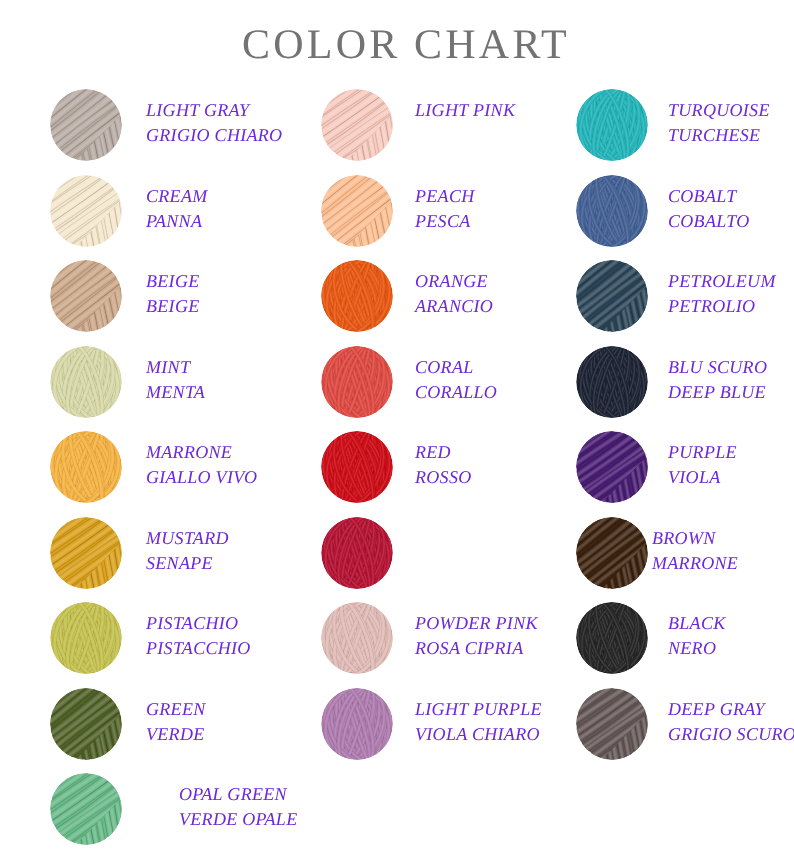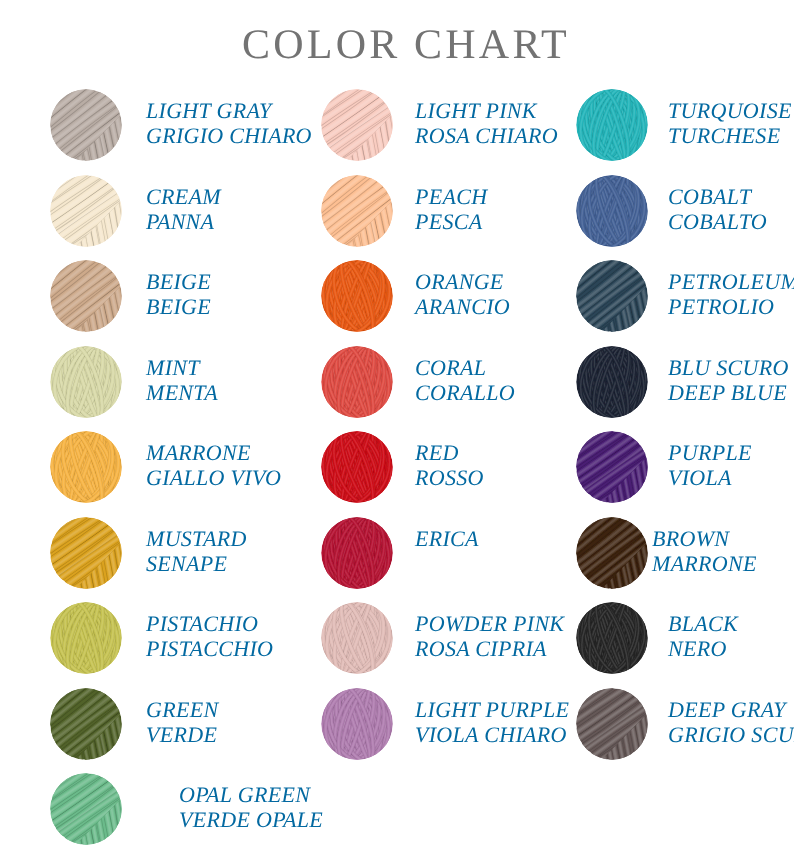--- a/index.html
+++ b/index.html
@@ -14,7 +14,7 @@
   .grid{position:absolute;left:0;top:0;width:794px;height:864px;}
   .swatch{position:absolute;}
   .ball{position:absolute;left:-2px;top:-2px;width:76px;height:76px;display:block;}
-  .label{position:absolute;top:9px;color:#0369a1;font-style:italic;font-size:22px;
+  .label{position:absolute;top:9px;color:#6d28d9;font-style:italic;font-size:18px;
          line-height:25.2px;white-space:nowrap;letter-spacing:.3px;}
   .label-en,.label-it{display:block;}
   

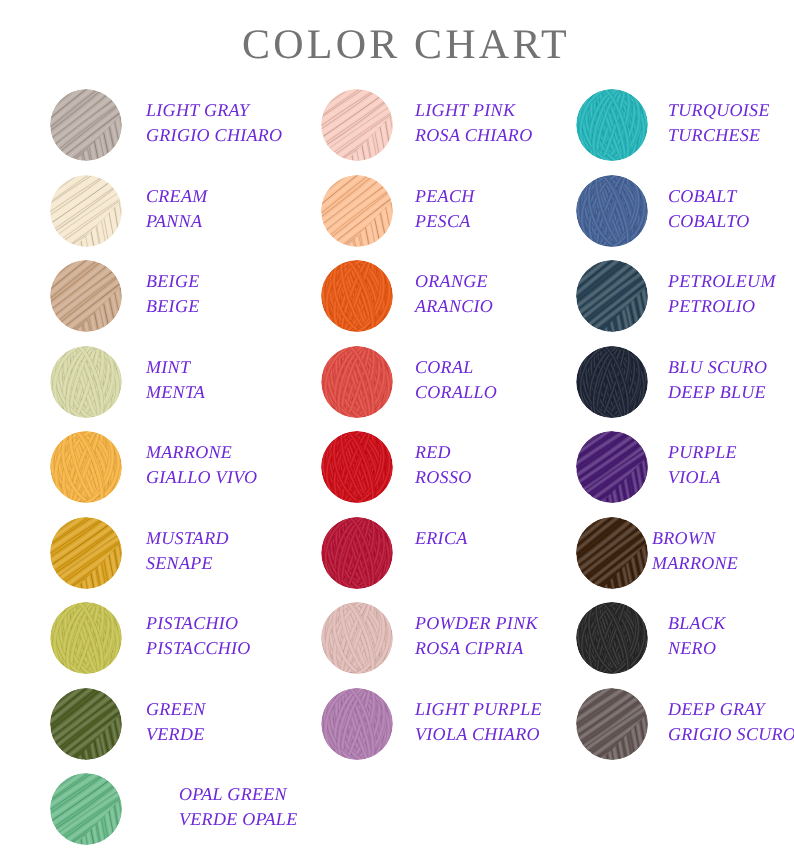--- a/index.html
+++ b/index.html
@@ -703,7 +703,6 @@
         </svg>
     <div class="label" style="left: 94px;">
       <span class="label-en">LIGHT PINK</span>
-      <span class="label-it">ROSA CHIARO</span>
     </div>
   </div>
   <div class="swatch" style="left: 321px; top: 174.5px; color: rgb(253, 191, 146);">

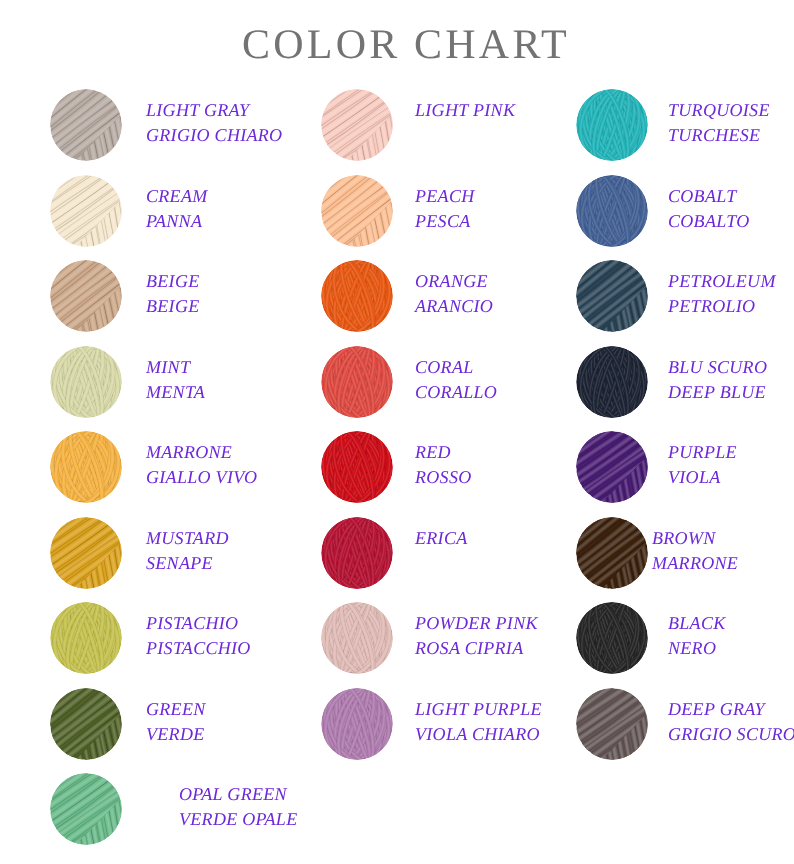--- a/index.html
+++ b/index.html
@@ -746,7 +746,6 @@
           <use href="#t-crossA"></use>
         </svg>
     <div class="label" style="left: 94px;">
-      <span class="label-it">ERICA</span>
     </div>
   </div>
   <div class="swatch" style="left: 321px; top: 602px; color: rgb(226, 189, 184);">

